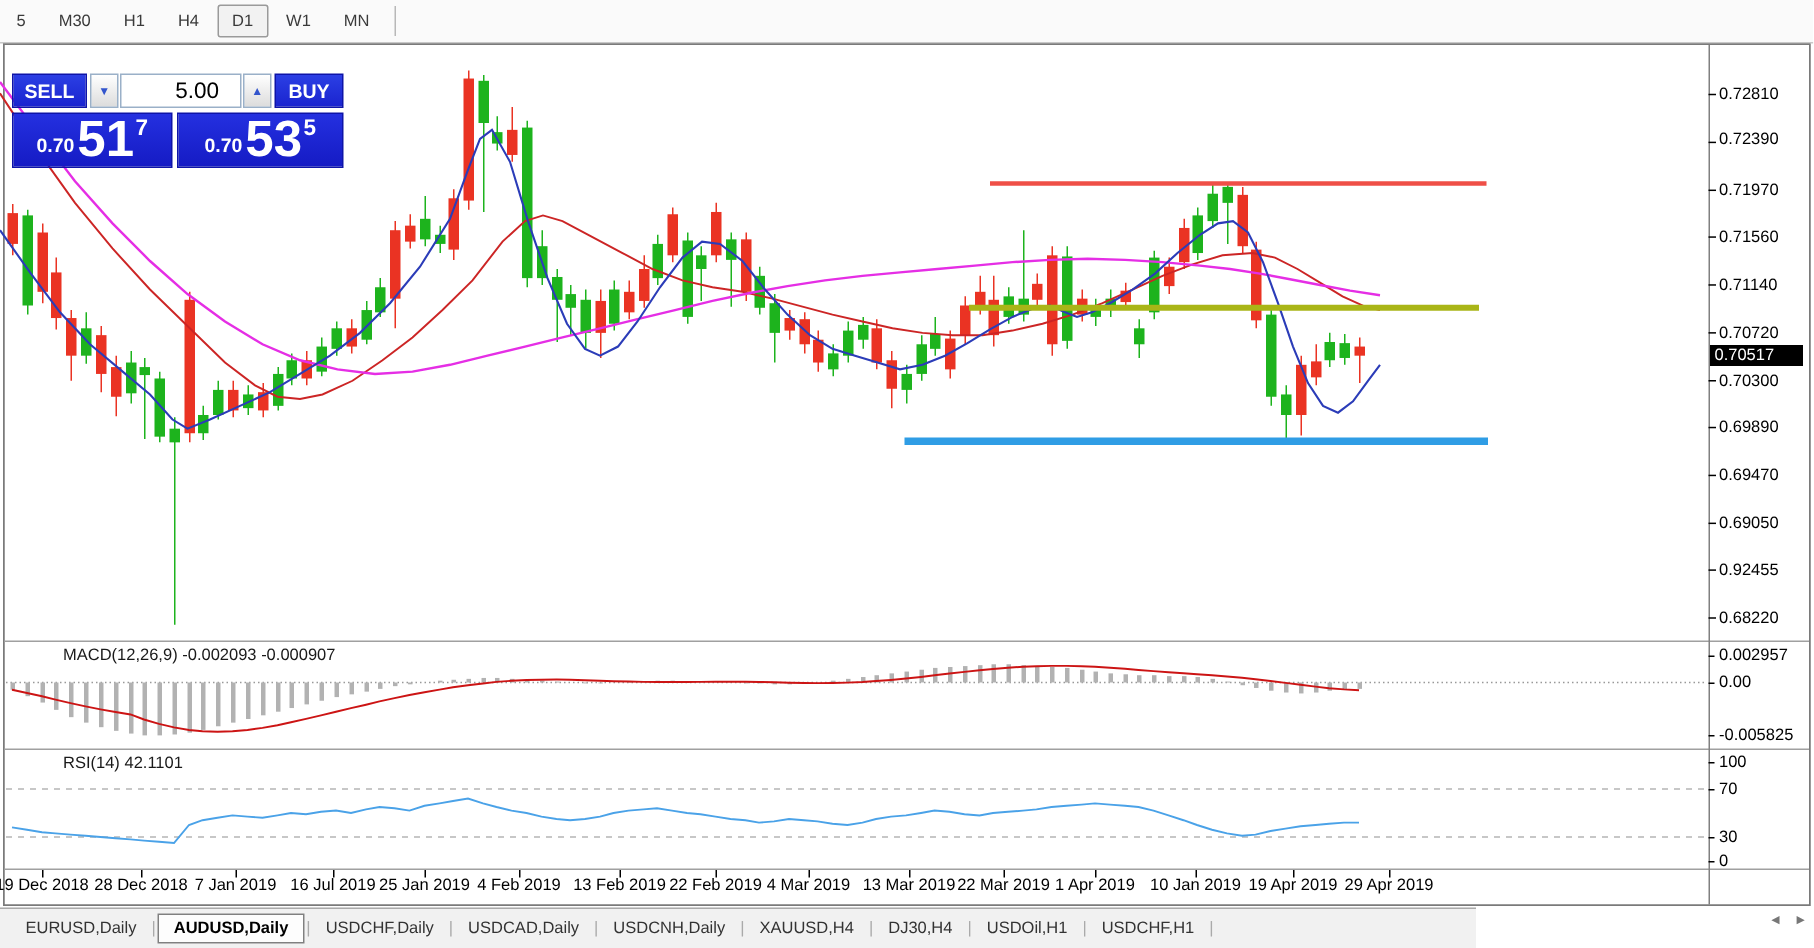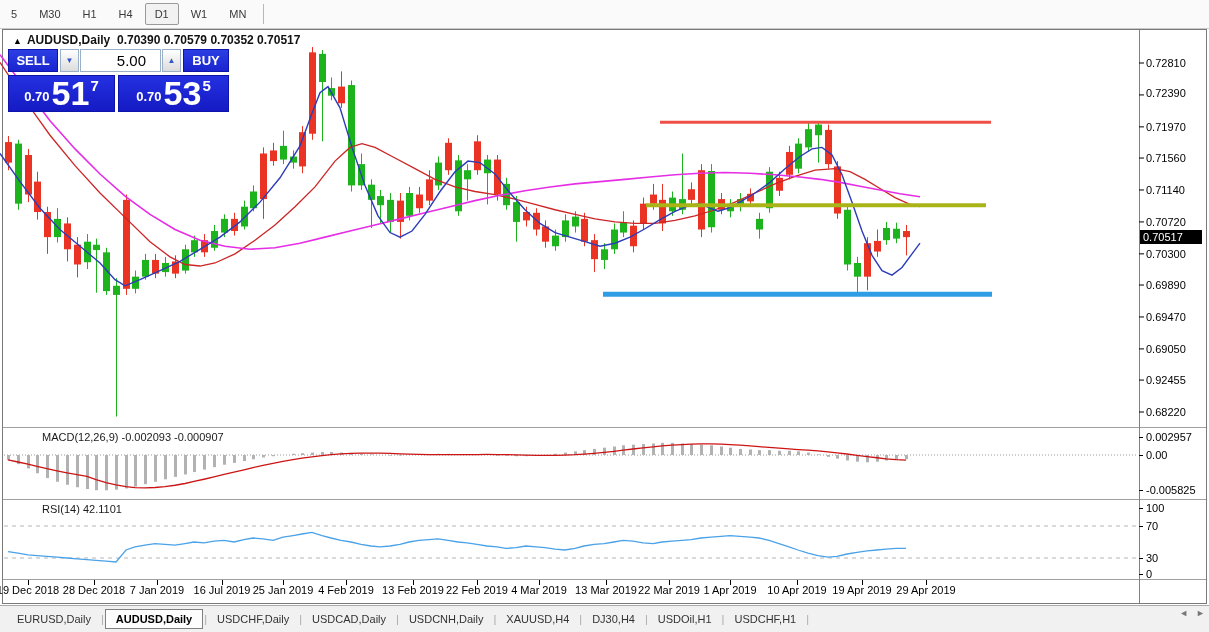--- a/index.html
+++ b/index.html
@@ -387,9 +387,6 @@
       <line x1="926.5" y1="580" x2="926.5" y2="585" stroke="#000" stroke-width="1"></line>
     </svg>
 
-<div class="abs" id="title">
-  <span class="mk">▲</span><span>AUDUSD,Daily</span>&nbsp;&nbsp;<span>0.70390 0.70579 0.70352 0.70517</span>
-</div>
 
 <div class="abs" id="tpanel">
   <div class="tp-btn" style="left:0;top:0;width:50px;height:23px;">SELL</div>

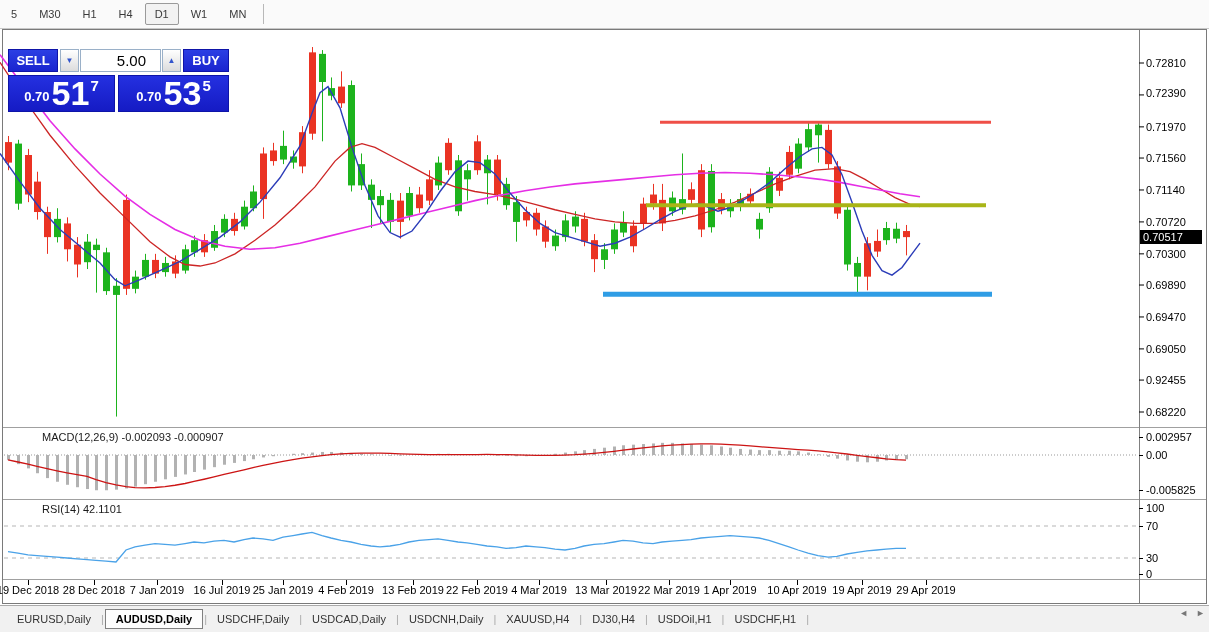--- a/index.html
+++ b/index.html
@@ -452,7 +452,7 @@
       <div class="dlabel" style="left: 606px;">13 Mar 2019</div>
       <div class="dlabel" style="left: 669px;">22 Mar 2019</div>
       <div class="dlabel" style="left: 730px;">1 Apr 2019</div>
-      <div class="dlabel" style="left: 797px;">10 Apr 2019</div>
+      <div class="dlabel" style="left: 797px;">10 Jan 2019</div>
       <div class="dlabel" style="left: 862px;">19 Apr 2019</div>
       <div class="dlabel" style="left: 926px;">29 Apr 2019</div>
     </div>

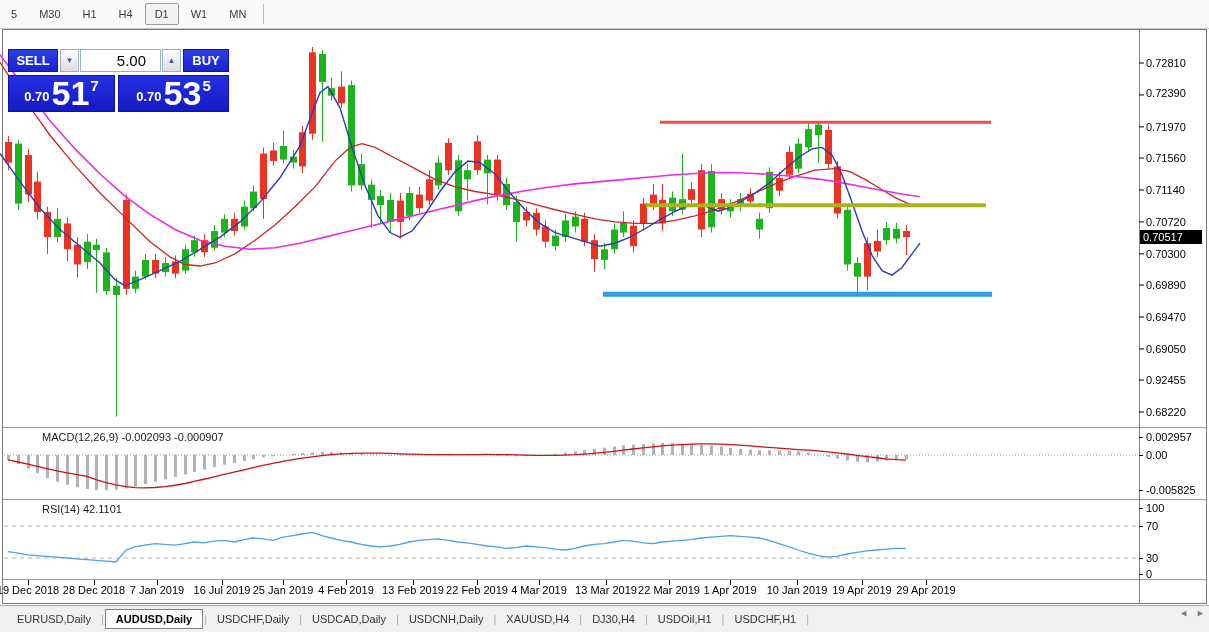--- a/index.html
+++ b/index.html
@@ -31,7 +31,7 @@
   #pricebadge{position:absolute;left:1140px;width:62px;height:14px;background:#000;color:#fff;font-size:11px;display:flex;align-items:center;padding-left:3px;box-sizing:border-box;}
   .dlabel{position:absolute;top:584px;font-size:11px;color:#000;transform:translateX(-50%);white-space:nowrap;}
   
-  #tabbar{position:absolute;left:0;top:605px;width:1209px;height:27px;background:#f1f1f1;border-top:1px solid #aaa;display:flex;align-items:center;padding-left:8px;box-sizing:border-box;}
+  #tabbar{position:absolute;left:0;top:605px;width:984px;height:27px;background:#f1f1f1;border-top:1px solid #aaa;display:flex;align-items:center;padding-left:8px;box-sizing:border-box;}
   .tab{font-size:11px;color:#333;padding:3px 9px;white-space:nowrap;}
   .tab.active{background:#fdfdfd;border:1px solid #808080;font-weight:700;color:#000;padding:3px 10px;}
   .tab-sep{color:#aaa;font-size:11px;margin:0 1px;}

